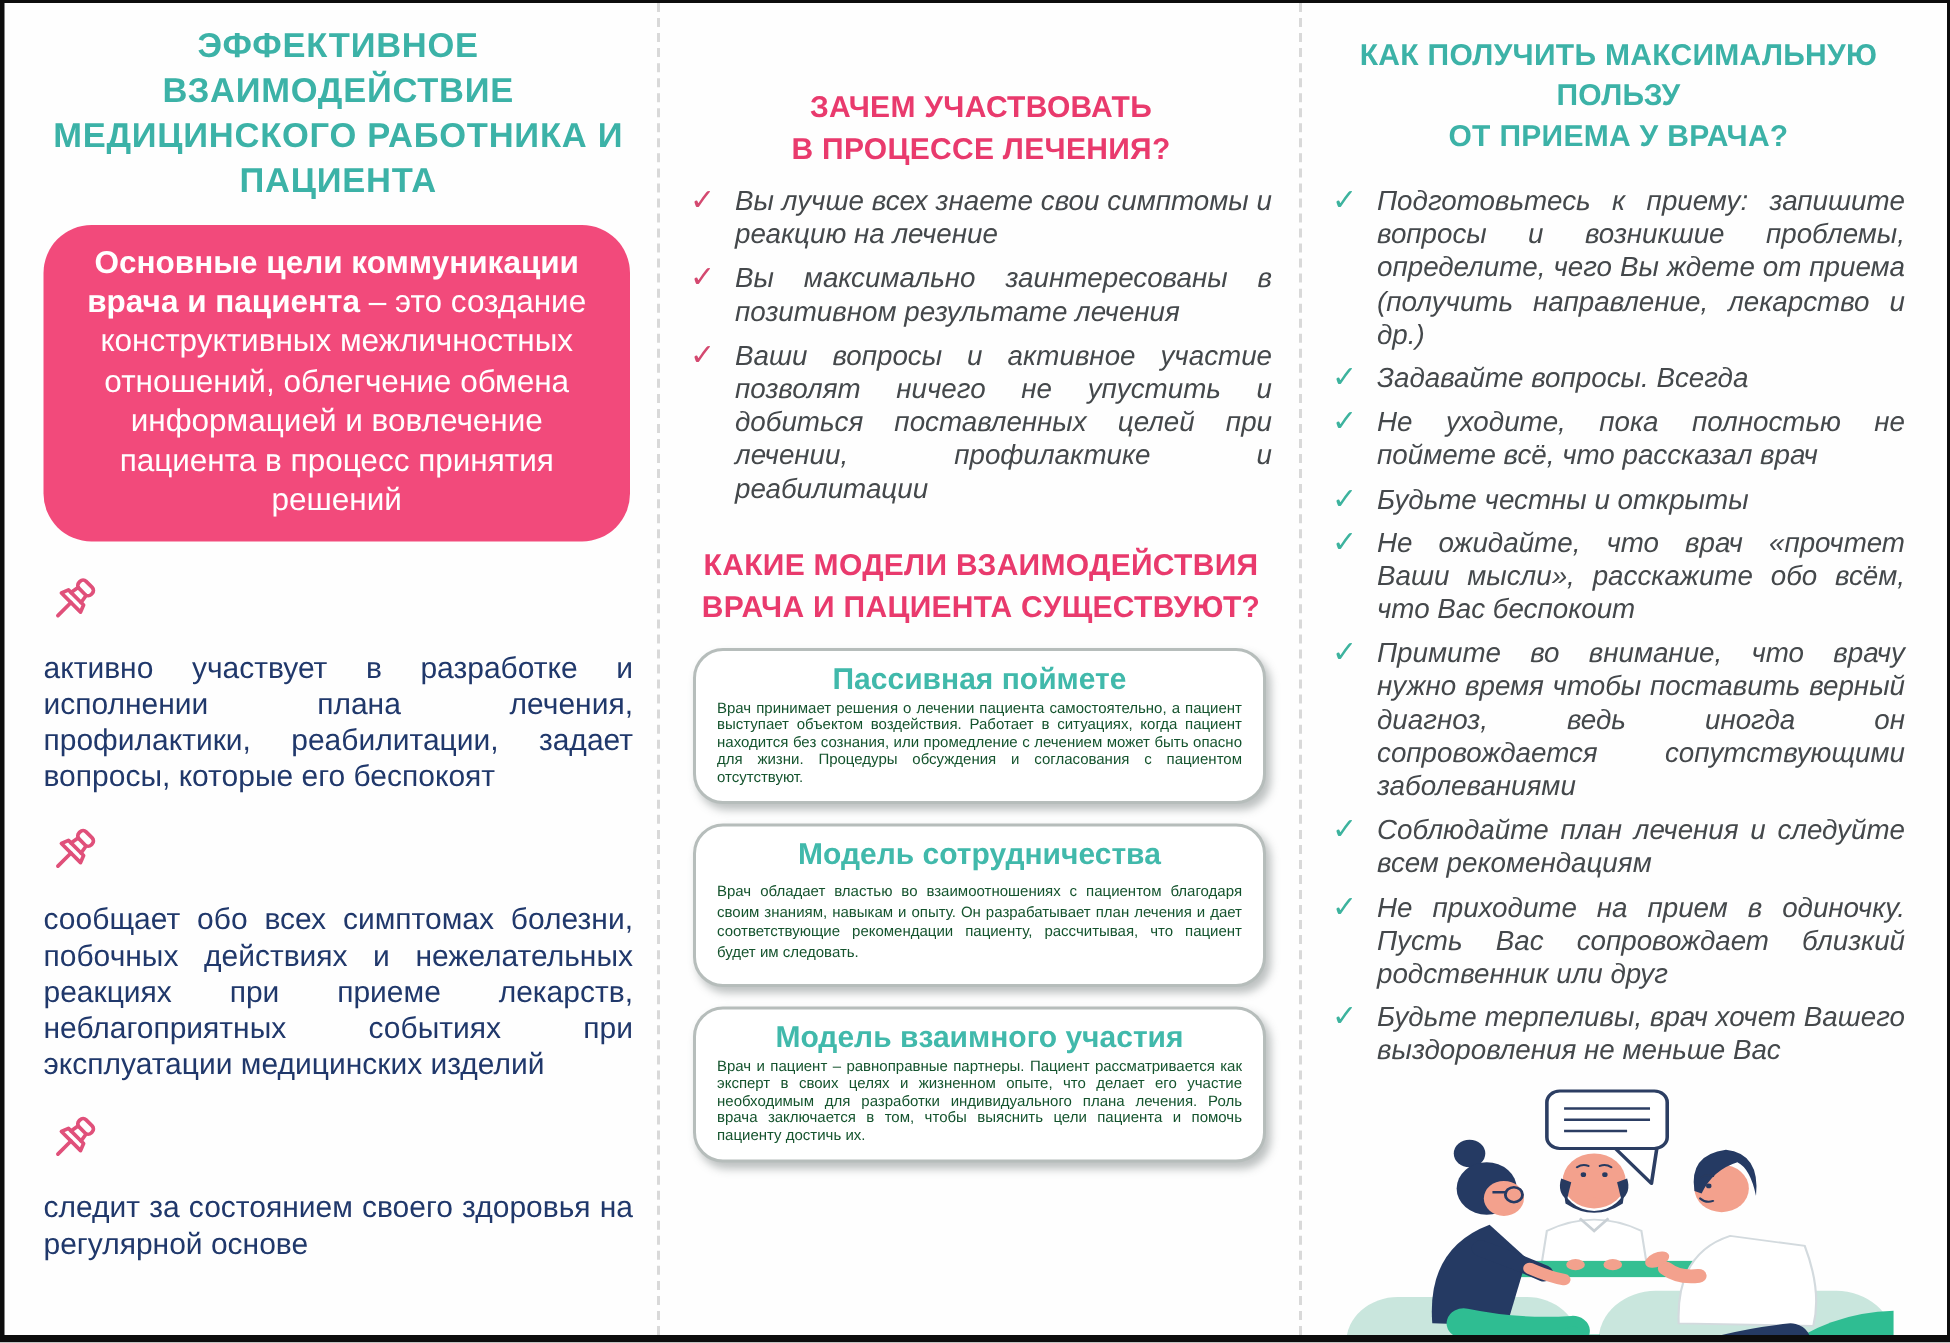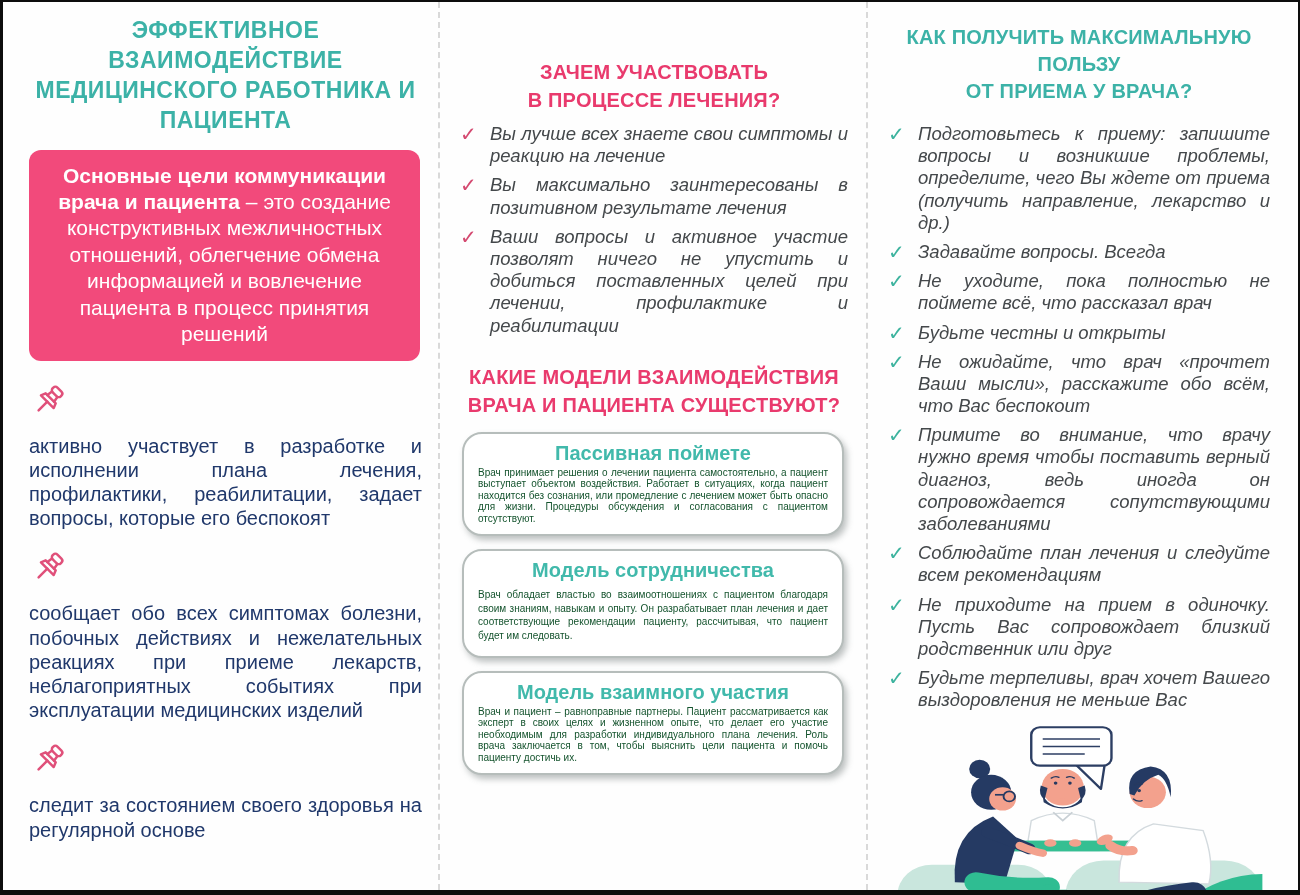--- a/index.html
+++ b/index.html
@@ -14,7 +14,7 @@
 
   .teal-title{color:#3cb2a7;font-weight:800;font-size:23px;line-height:1.3;text-align:center;
               letter-spacing:.5px;white-space:pre-line;}
-  .goal-box{margin:14px 2px 0 0;background:#f24a7b;color:#fff;border-radius:12px;
+  .goal-box{margin:14px 2px 0 0;background:#f24a7b;color:#fff;border-radius:32px;
             padding:13px 18px;font-size:21px;line-height:1.26;text-align:center;}
   .goal-box .bold-lead{font-weight:800;}
   .pink-sub{margin-top:18px;color:#e93a6d;font-weight:800;font-size:21px;line-height:1.28;text-align:center;}

